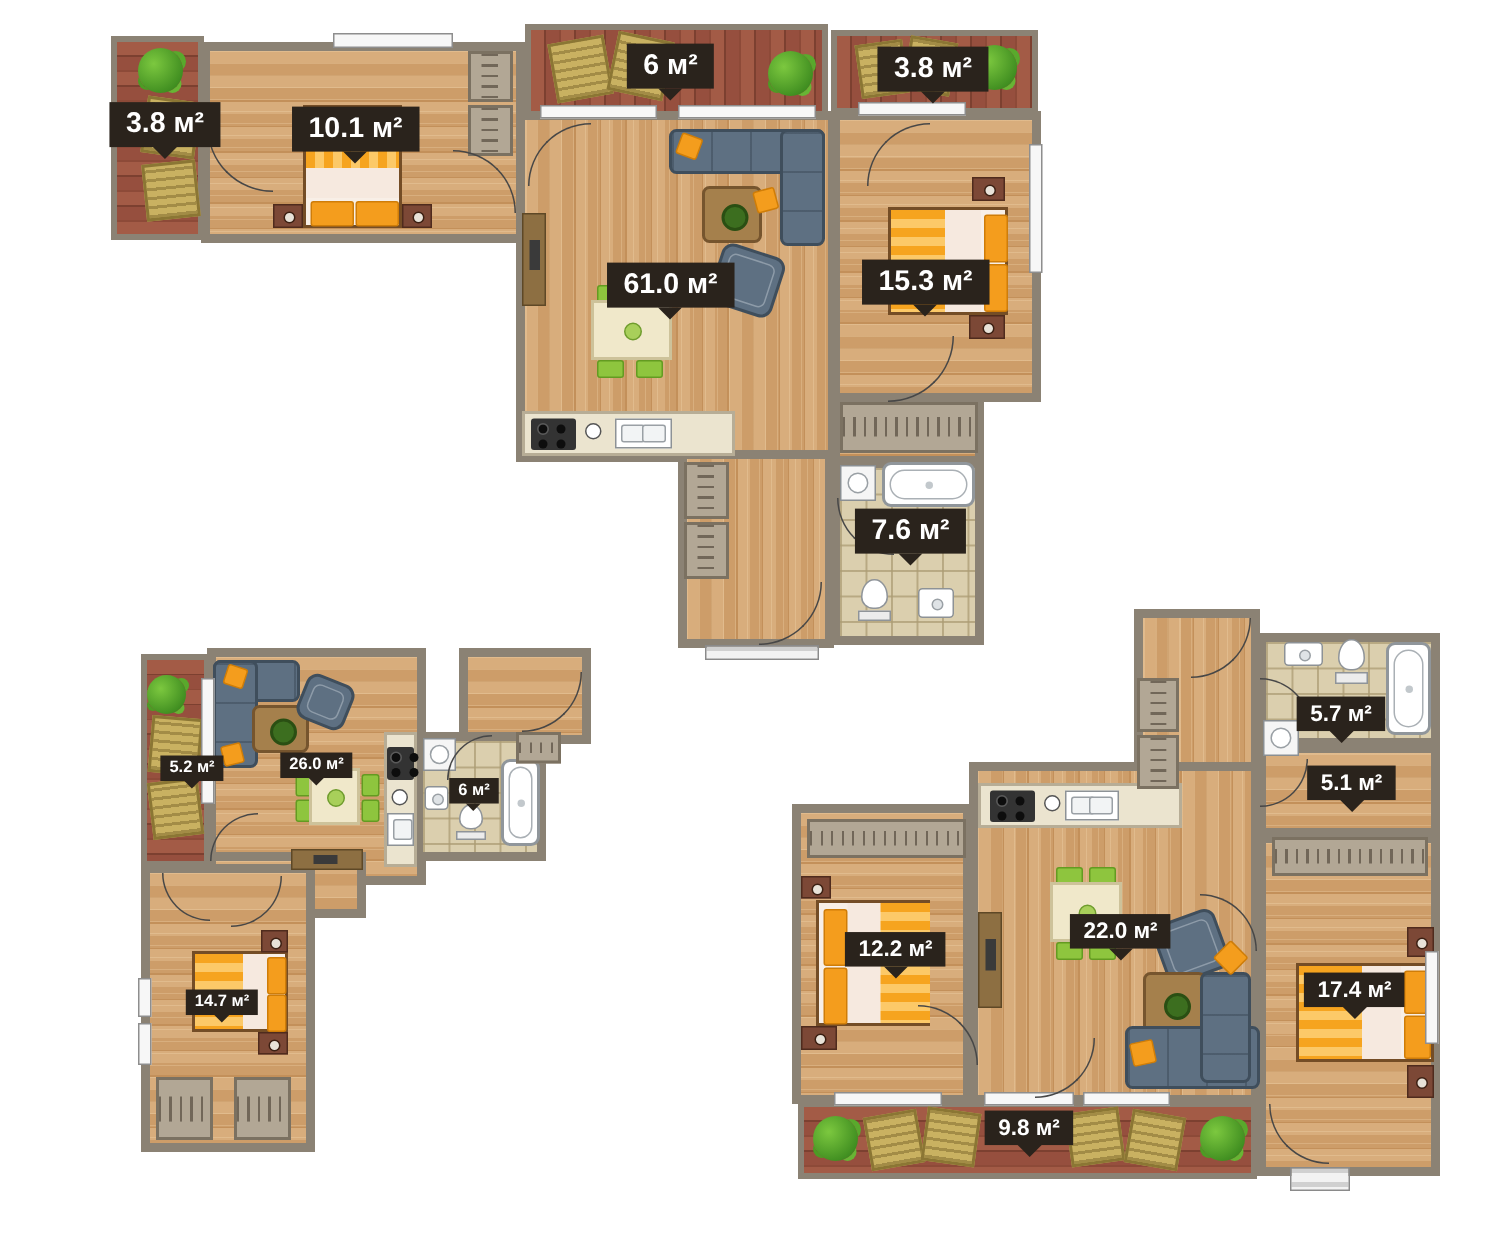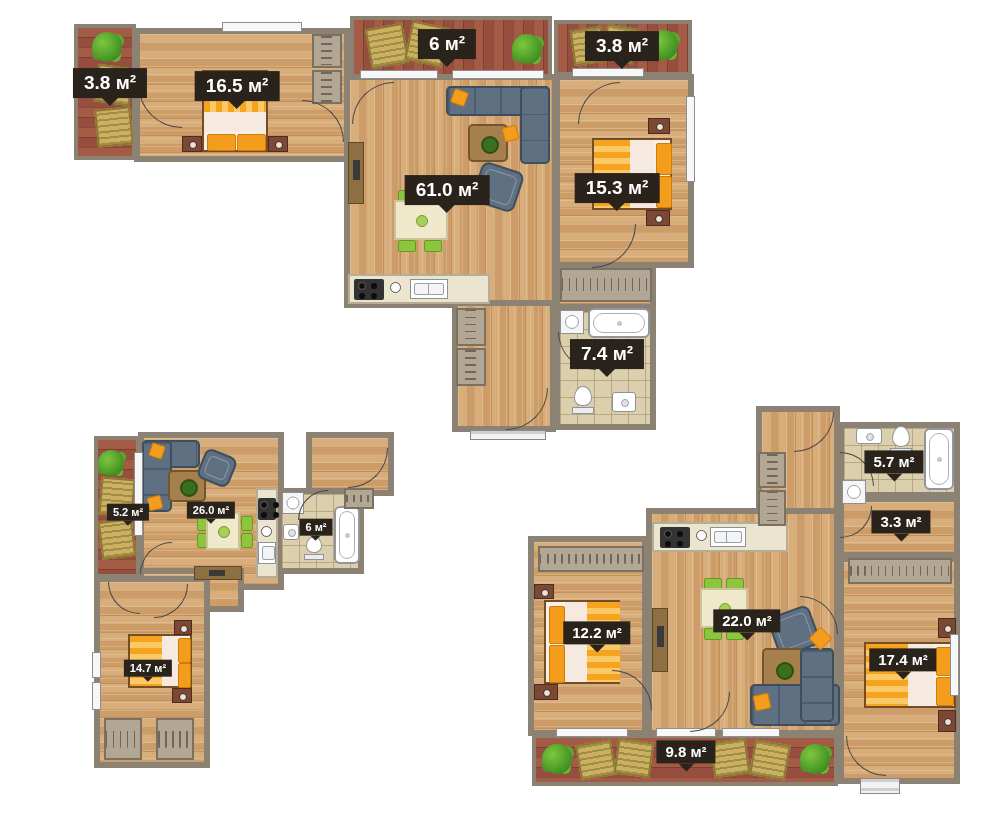--- a/index.html
+++ b/index.html
@@ -190,7 +190,7 @@
     <div class="arc br" style="left:506px;top:388px;width:42px;height:42px;"></div>
 
     <div class="lbl lg" style="left:110px;top:83px;">3.8 м²</div>
-    <div class="lbl lg" style="left:237px;top:86px;">16.5 м²</div>
+    <div class="lbl lg" style="left:237px;top:86px;">10.1 м²</div>
     <div class="lbl lg" style="left:447px;top:44px;">6 м²</div>
     <div class="lbl lg" style="left:622px;top:46px;">3.8 м²</div>
     <div class="lbl lg" style="left:447px;top:190px;">61.0 м²</div>

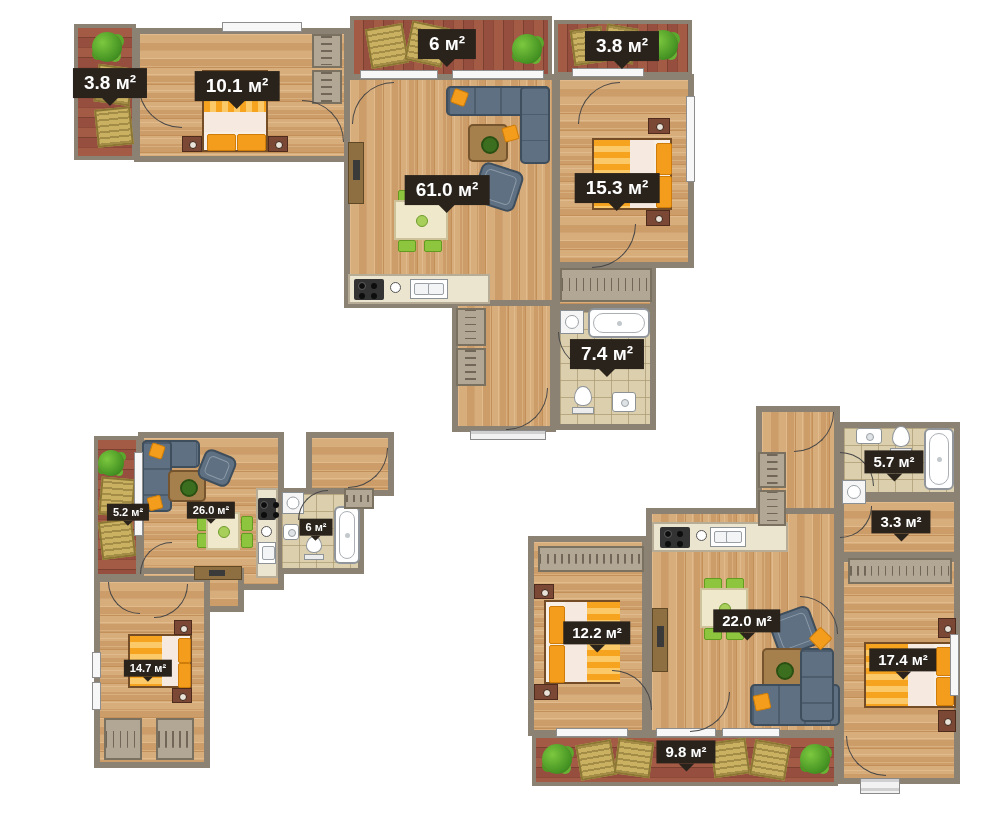--- a/index.html
+++ b/index.html
@@ -195,7 +195,7 @@
     <div class="lbl lg" style="left:622px;top:46px;">3.8 м²</div>
     <div class="lbl lg" style="left:447px;top:190px;">61.0 м²</div>
     <div class="lbl lg" style="left:617px;top:188px;">15.3 м²</div>
-    <div class="lbl lg" style="left:607px;top:354px;">7.4 м²</div>
+    <div class="lbl lg" style="left:607px;top:354px;">7.6 м²</div>
   </div>
 
   <div>

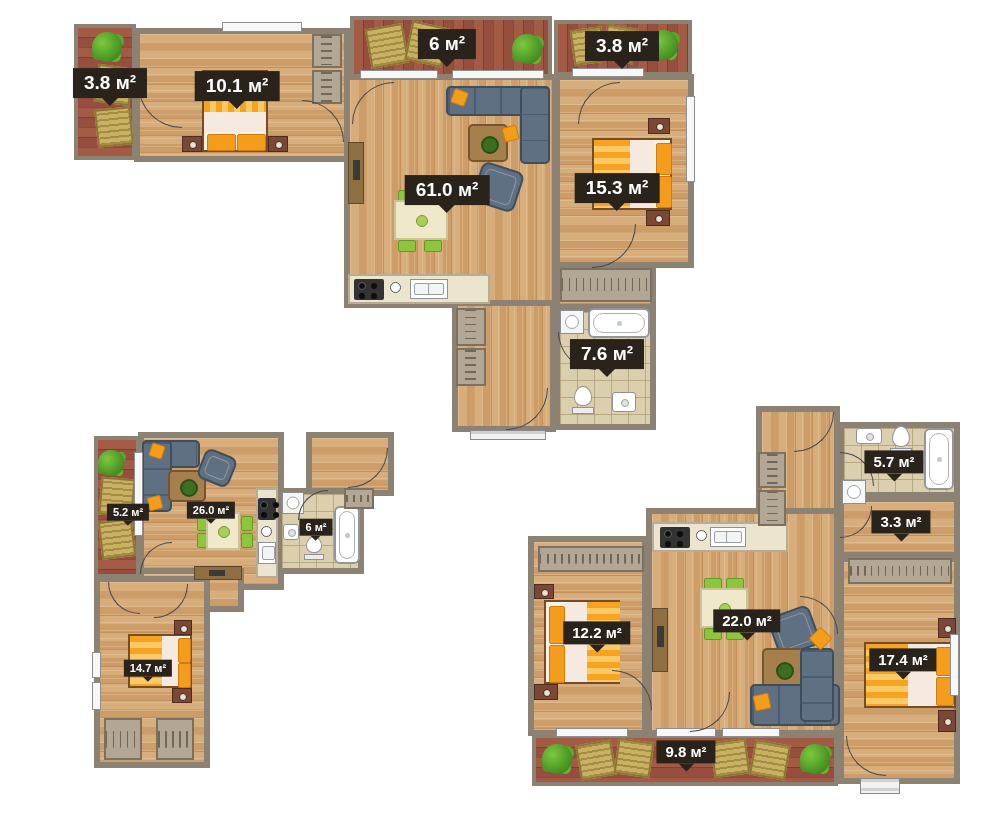--- a/index.html
+++ b/index.html
@@ -336,7 +336,7 @@
     <div class="arc br" style="left:690px;top:692px;width:40px;height:40px;"></div>
     <div class="arc bl" style="left:846px;top:736px;width:40px;height:40px;"></div>
 
-    <div class="lbl md" style="left:894px;top:462px;">5.7 м²</div>
+    <div class="lbl md" style="left:894px;top:476px;">5.7 м²</div>
     <div class="lbl md" style="left:901px;top:522px;">3.3 м²</div>
     <div class="lbl md" style="left:597px;top:633px;">12.2 м²</div>
     <div class="lbl md" style="left:747px;top:621px;">22.0 м²</div>

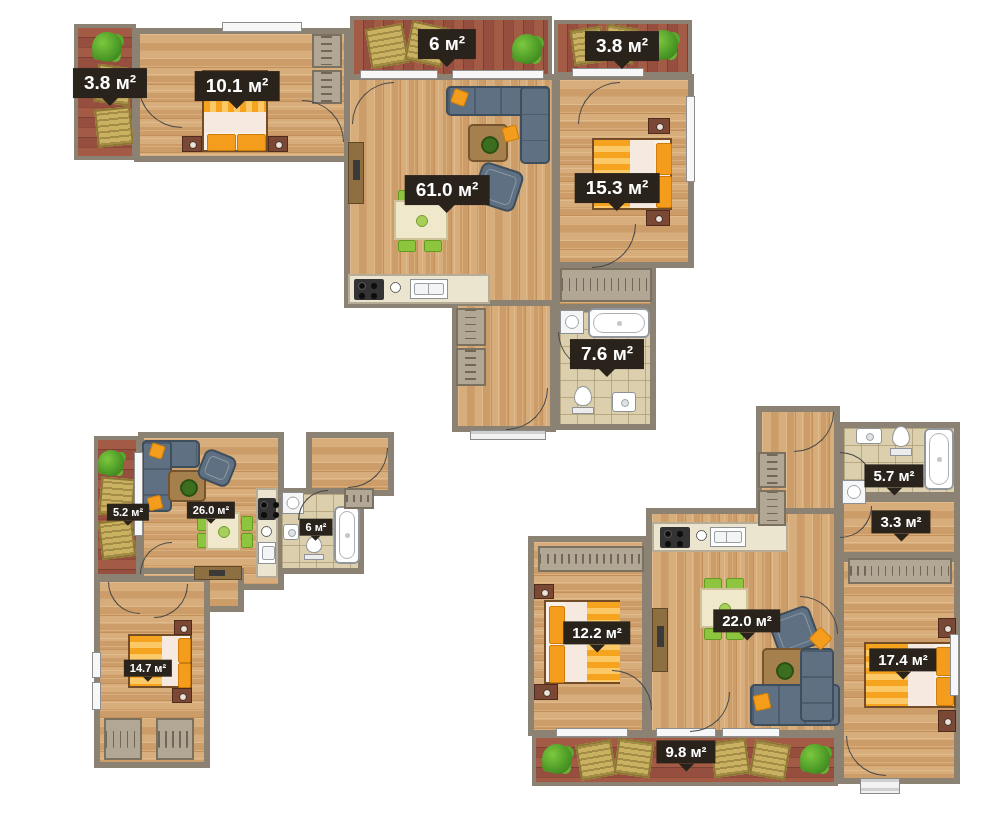--- a/index.html
+++ b/index.html
@@ -337,7 +337,7 @@
     <div class="arc bl" style="left:846px;top:736px;width:40px;height:40px;"></div>
 
     <div class="lbl md" style="left:894px;top:476px;">5.7 м²</div>
-    <div class="lbl md" style="left:901px;top:522px;">3.3 м²</div>
+    <div class="lbl md" style="left:901px;top:522px;">5.1 м²</div>
     <div class="lbl md" style="left:597px;top:633px;">12.2 м²</div>
     <div class="lbl md" style="left:747px;top:621px;">22.0 м²</div>
     <div class="lbl md" style="left:903px;top:660px;">17.4 м²</div>

